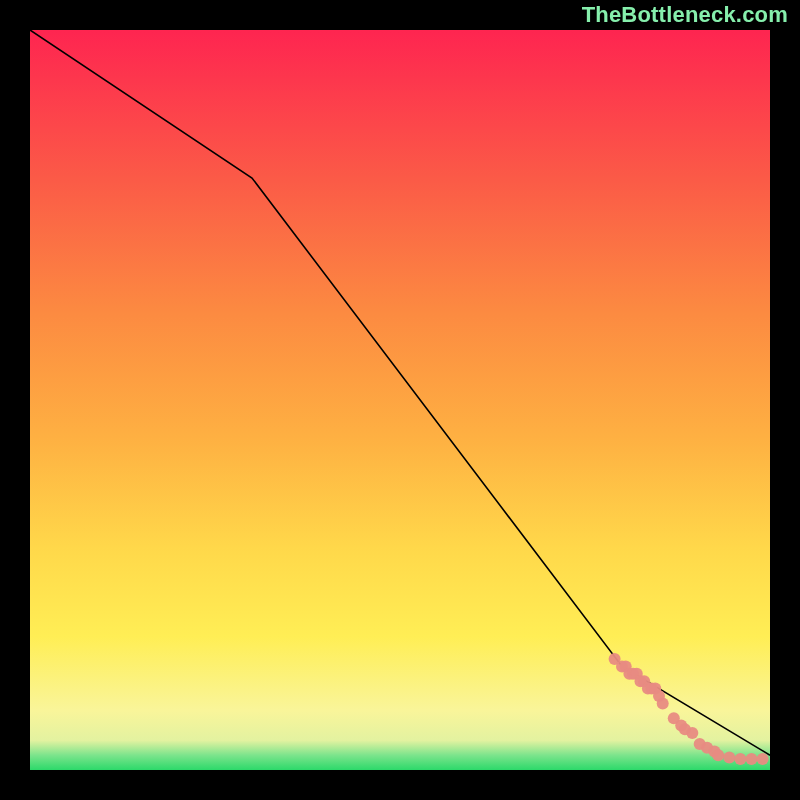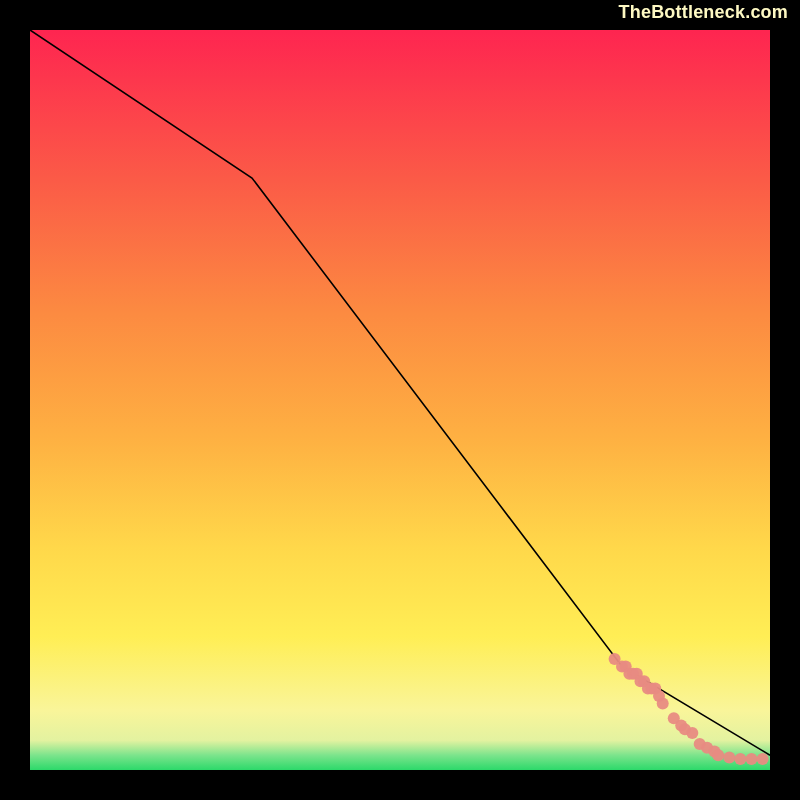--- a/index.html
+++ b/index.html
@@ -21,9 +21,9 @@
     position: absolute;
     top: 2px;
     right: 12px;
-    font-size: 18px;
+    font-size: 22px;
     font-weight: 600;
-    color: #fef9c3;
+    color: #86efac;
     letter-spacing: 0.2px;
     z-index: 5;
   }

